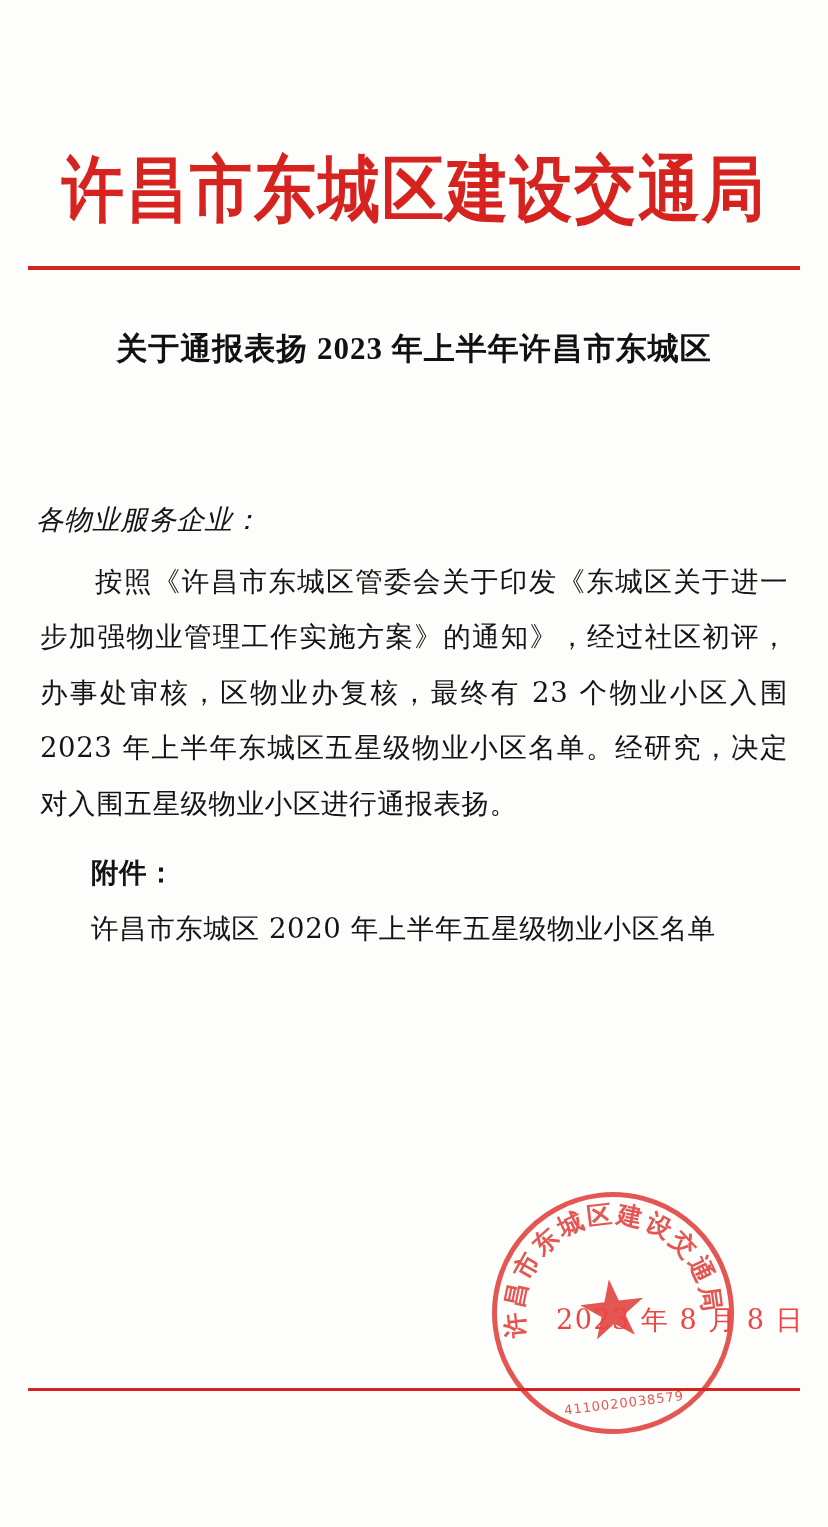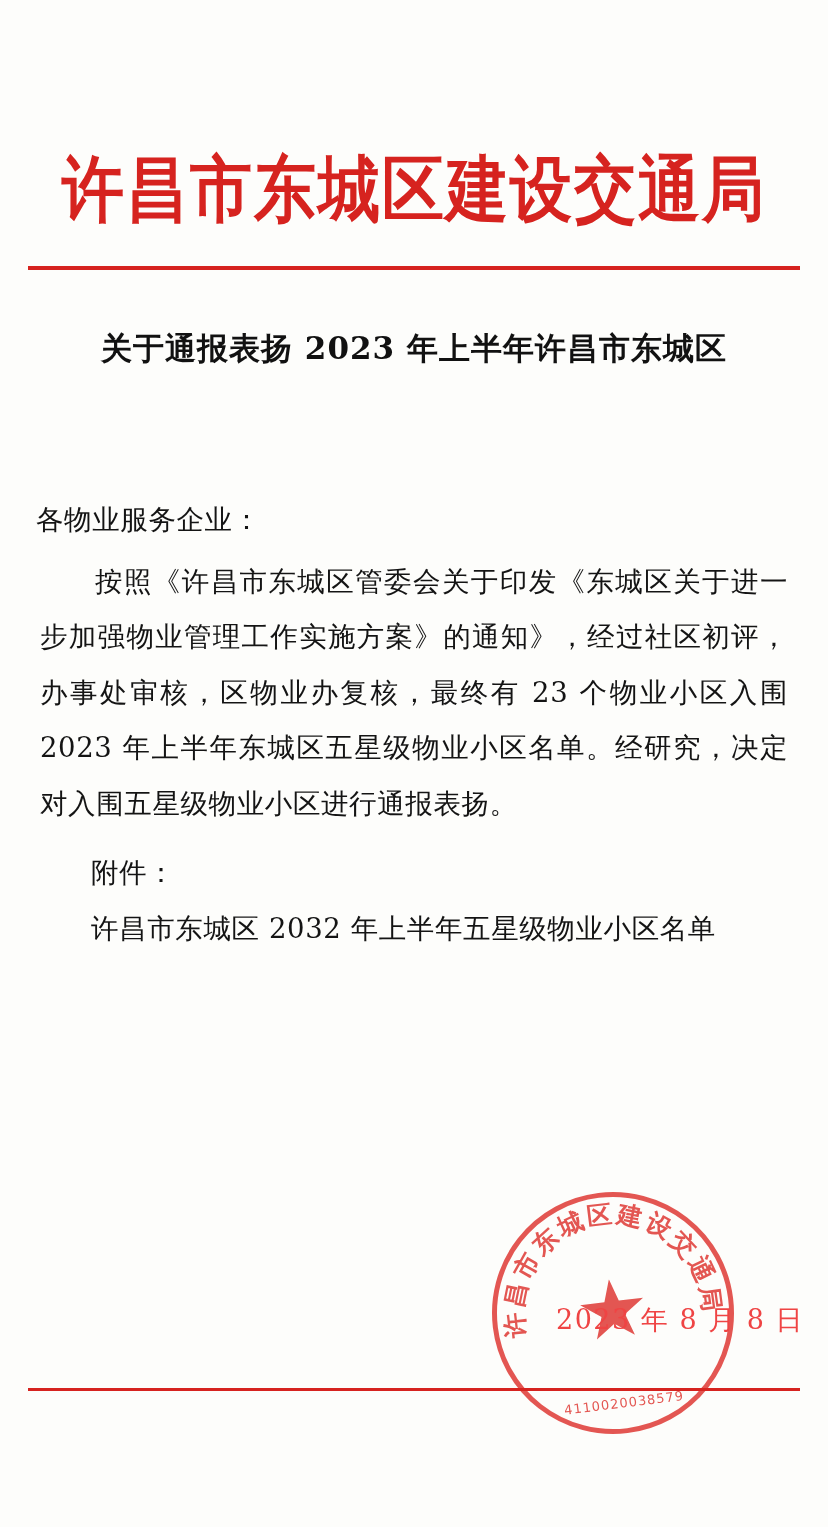--- a/index.html
+++ b/index.html
@@ -66,6 +66,7 @@
   }
   .doc-title .line {
     display: block;
+    font-family: Liberation Serif, serif;
   }
 
   

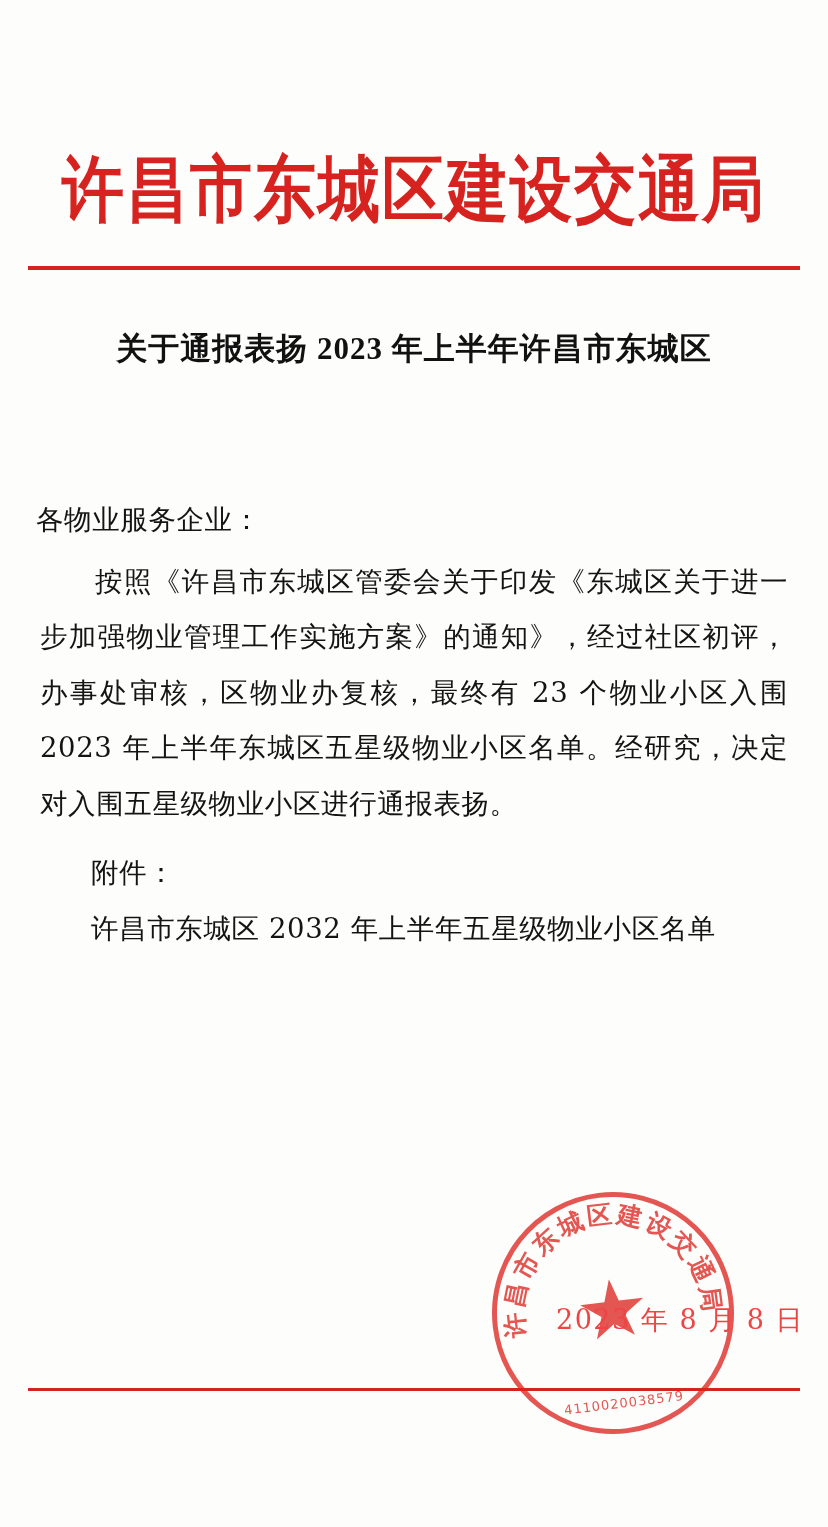--- a/index.html
+++ b/index.html
@@ -84,6 +84,7 @@
   }
   .salutation {
     margin: 0 0 6px 0;
+    font-style: italic;
   }
   .para {
     margin: 4px;

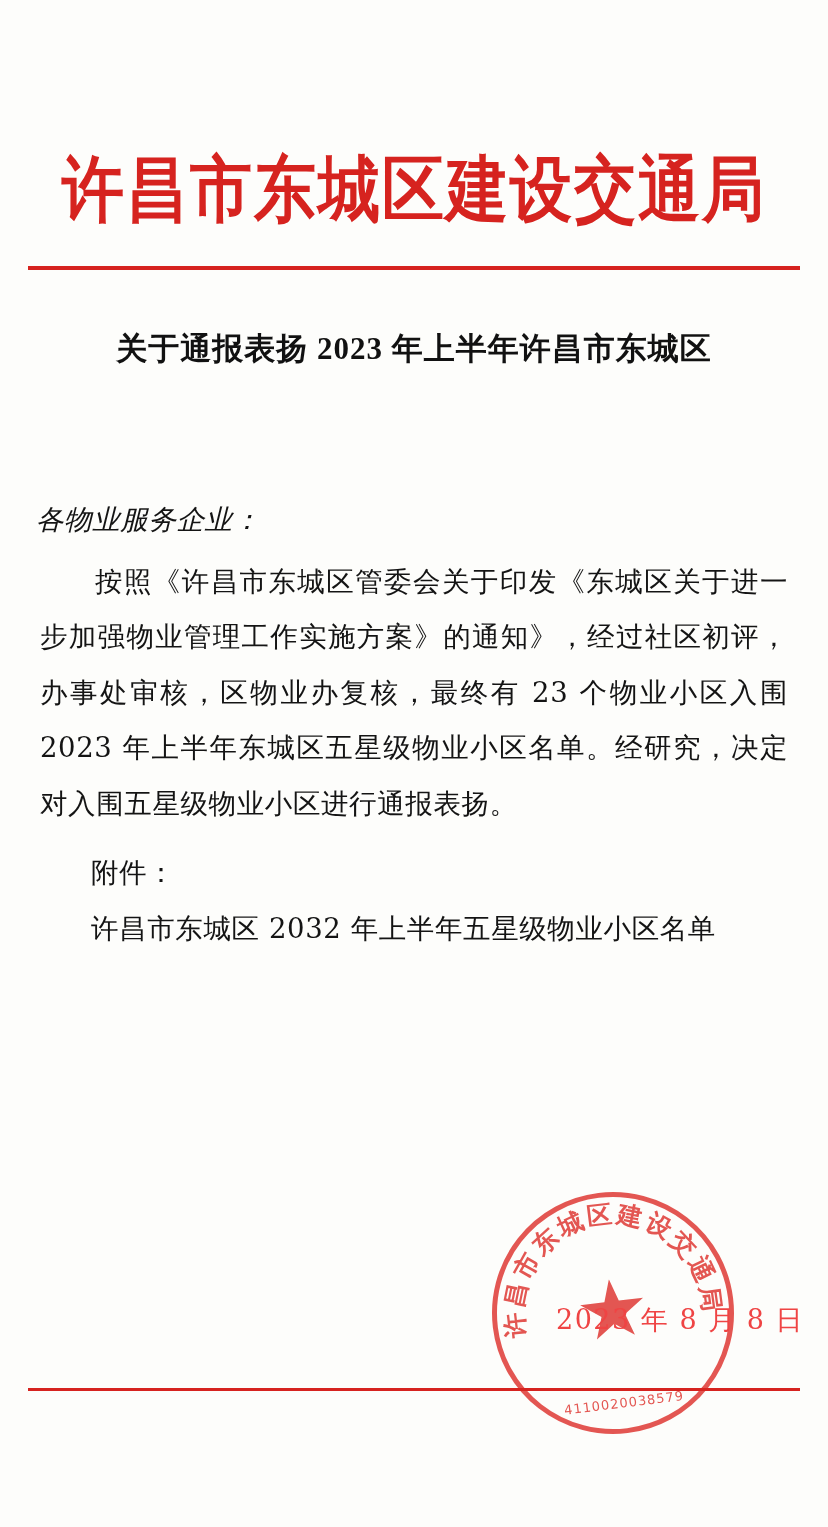--- a/index.html
+++ b/index.html
@@ -93,6 +93,7 @@
   .attach-label {
     margin: 14px 0 0 0;
     text-indent: 2em;
+    font-weight: bold;
   }
   .attach-item {
     margin: 0;

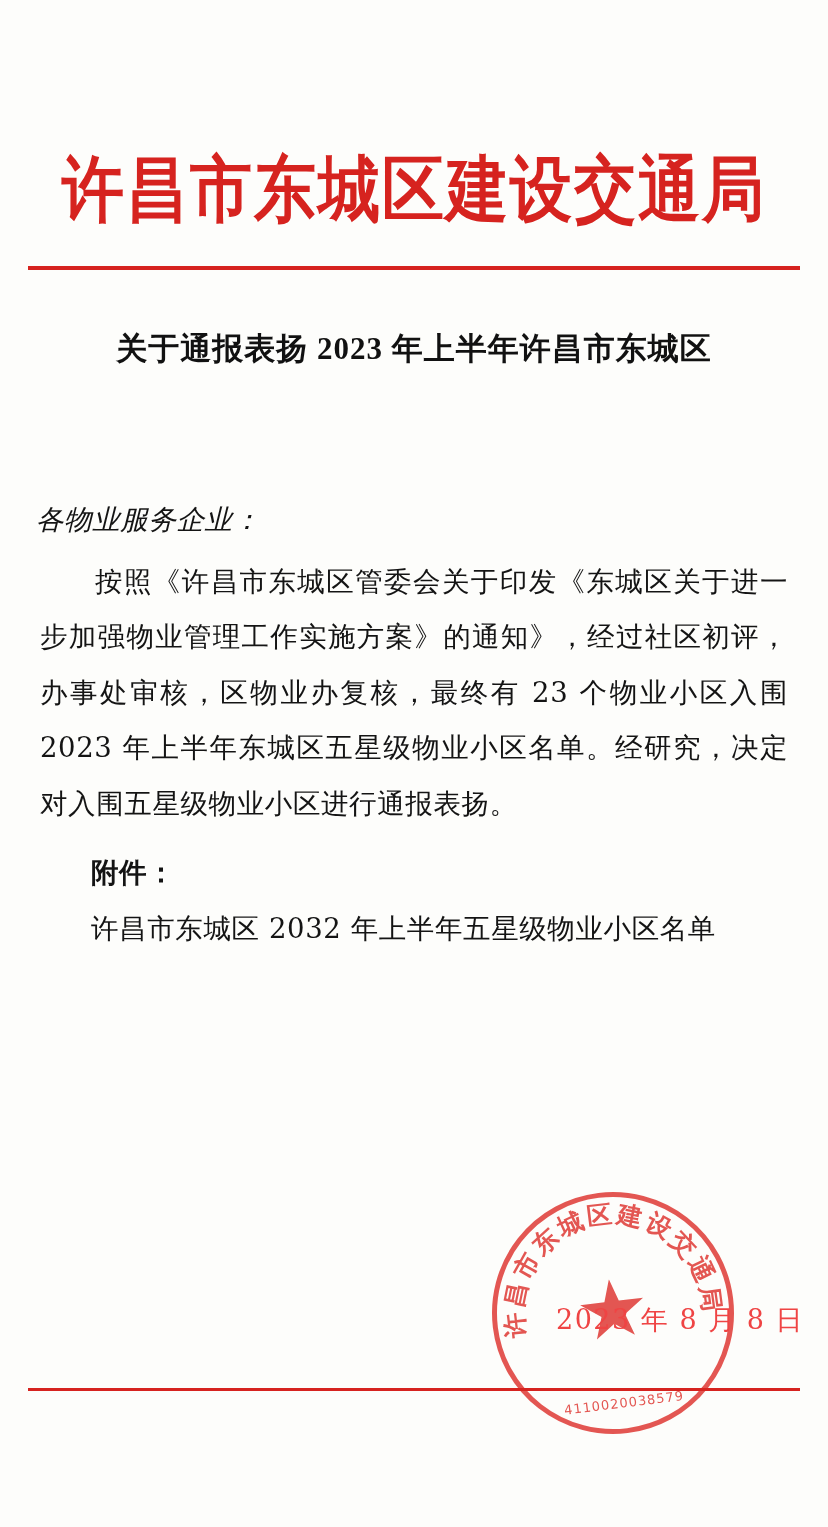--- a/index.html
+++ b/index.html
@@ -191,7 +191,7 @@
     <p class="salutation">各物业服务企业：</p>
     <p class="para">按照《许昌市东城区管委会关于印发《东城区关于进一步加强物业管理工作实施方案》的通知》，经过社区初评，办事处审核，区物业办复核，最终有 23 个物业小区入围 2023 年上半年东城区五星级物业小区名单。经研究，决定对入围五星级物业小区进行通报表扬。</p>
     <p class="attach-label">附件：</p>
-    <p class="attach-item">许昌市东城区 2032 年上半年五星级物业小区名单</p>
+    <p class="attach-item">许昌市东城区 2020 年上半年五星级物业小区名单</p>
   </div>
 
   <div class="seal">

